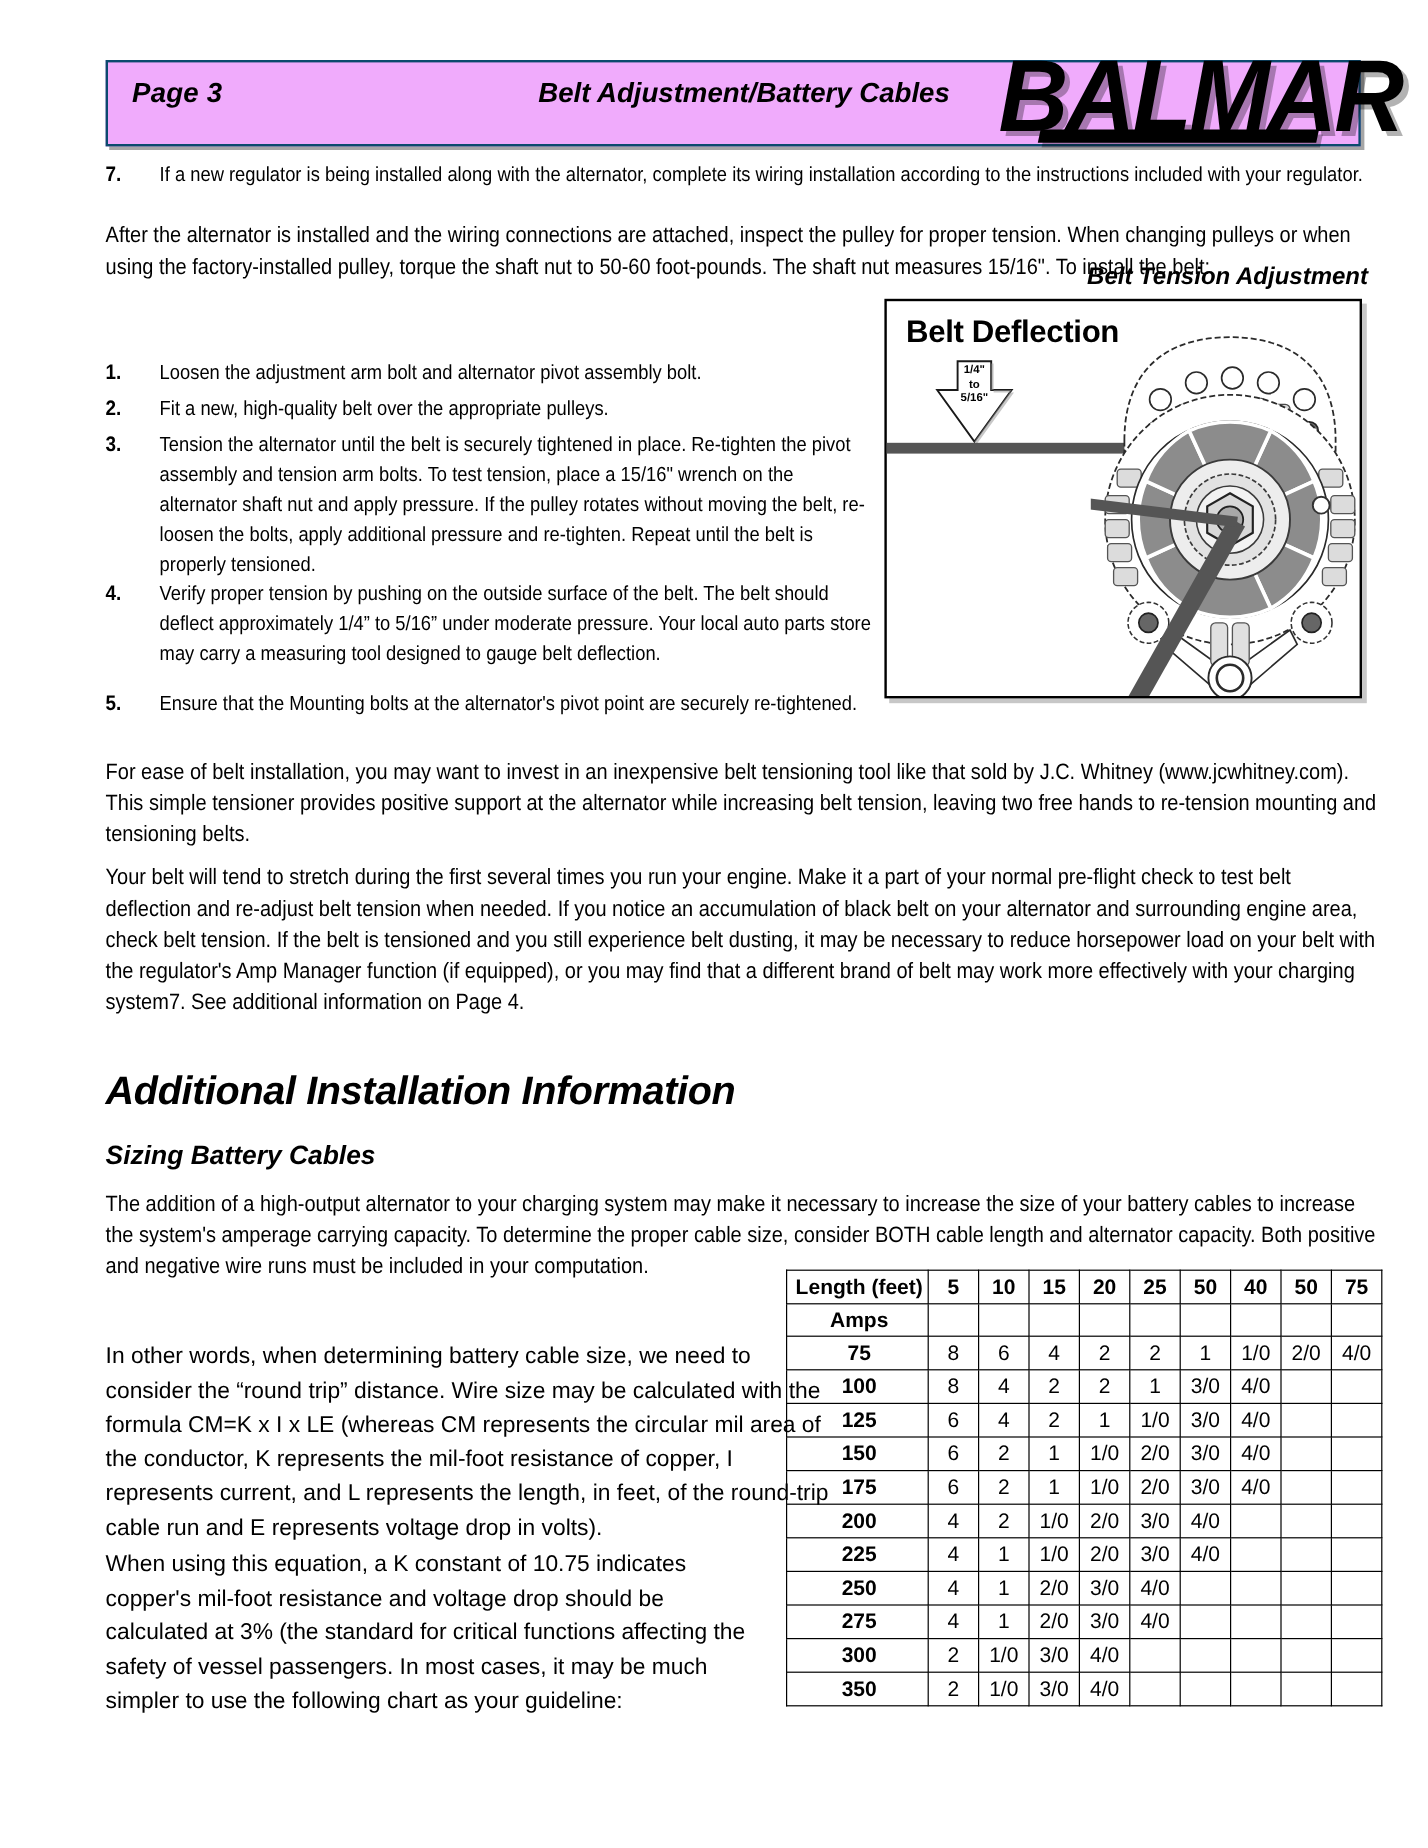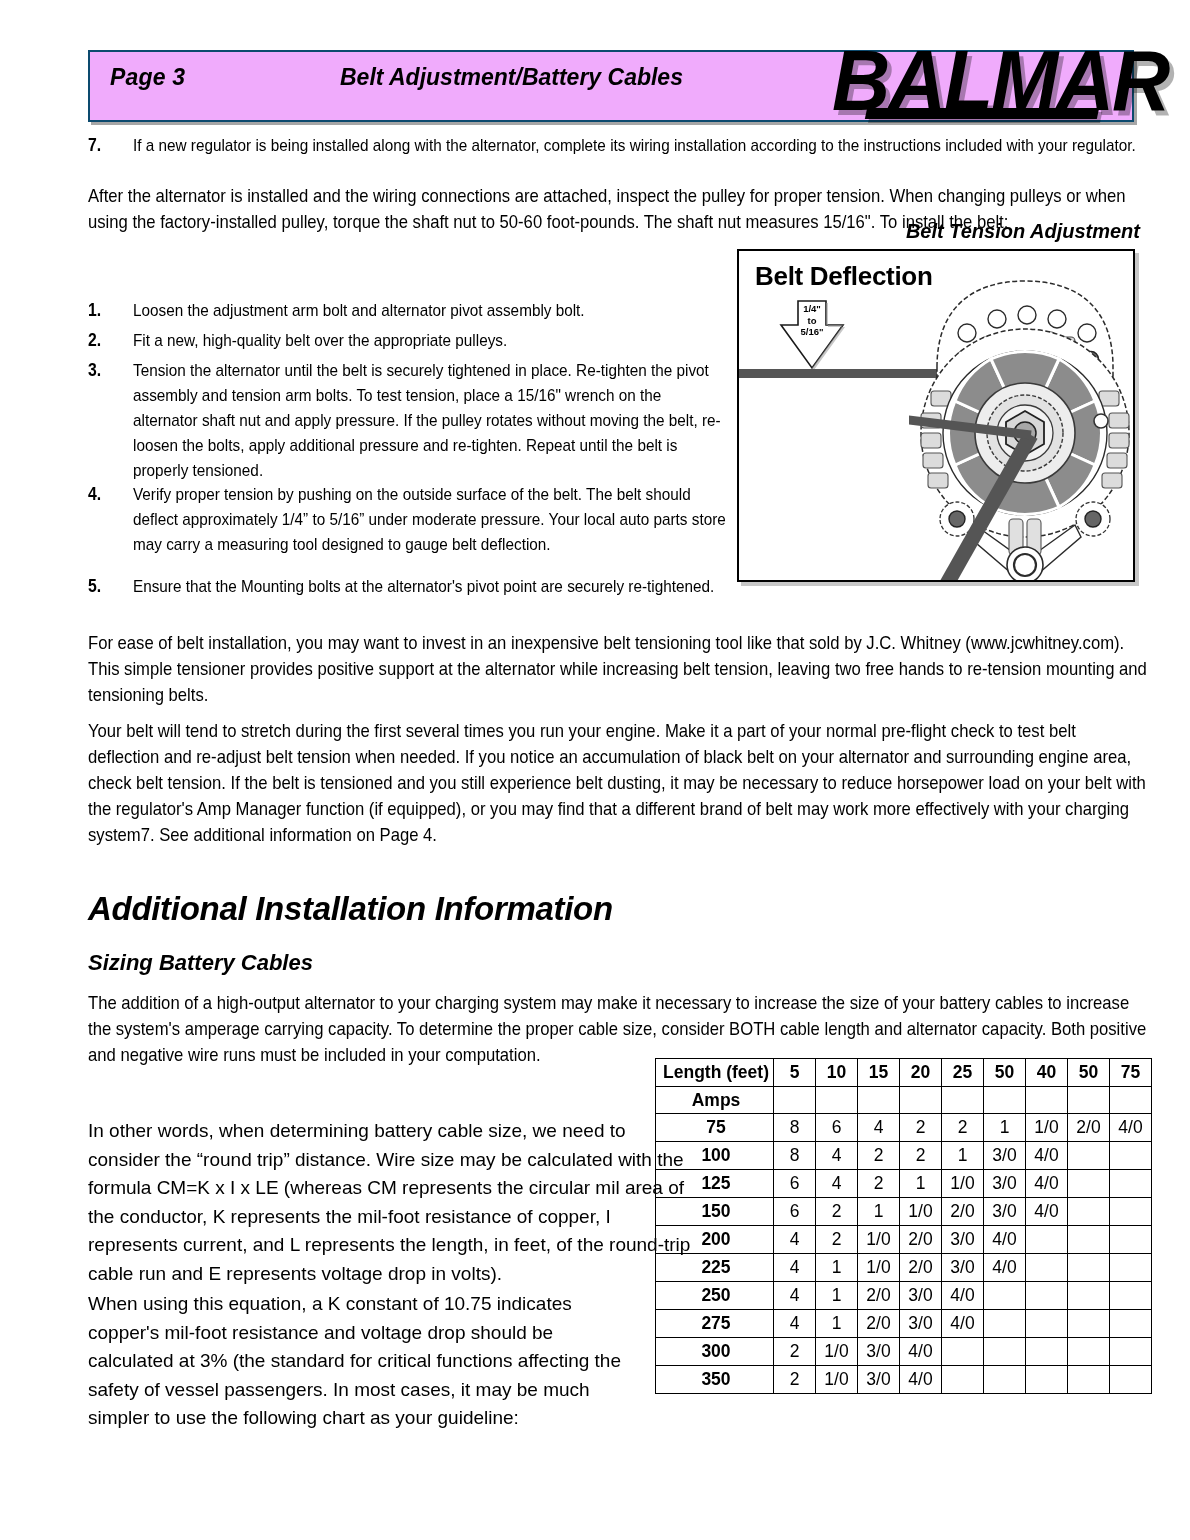--- a/index.html
+++ b/index.html
@@ -50,6 +50,7 @@
     left: 250px;
     top: 12px;
     width: 560px;
+    text-align: center;
     font-size: 23px;
     font-weight: bold;
     font-style: italic;

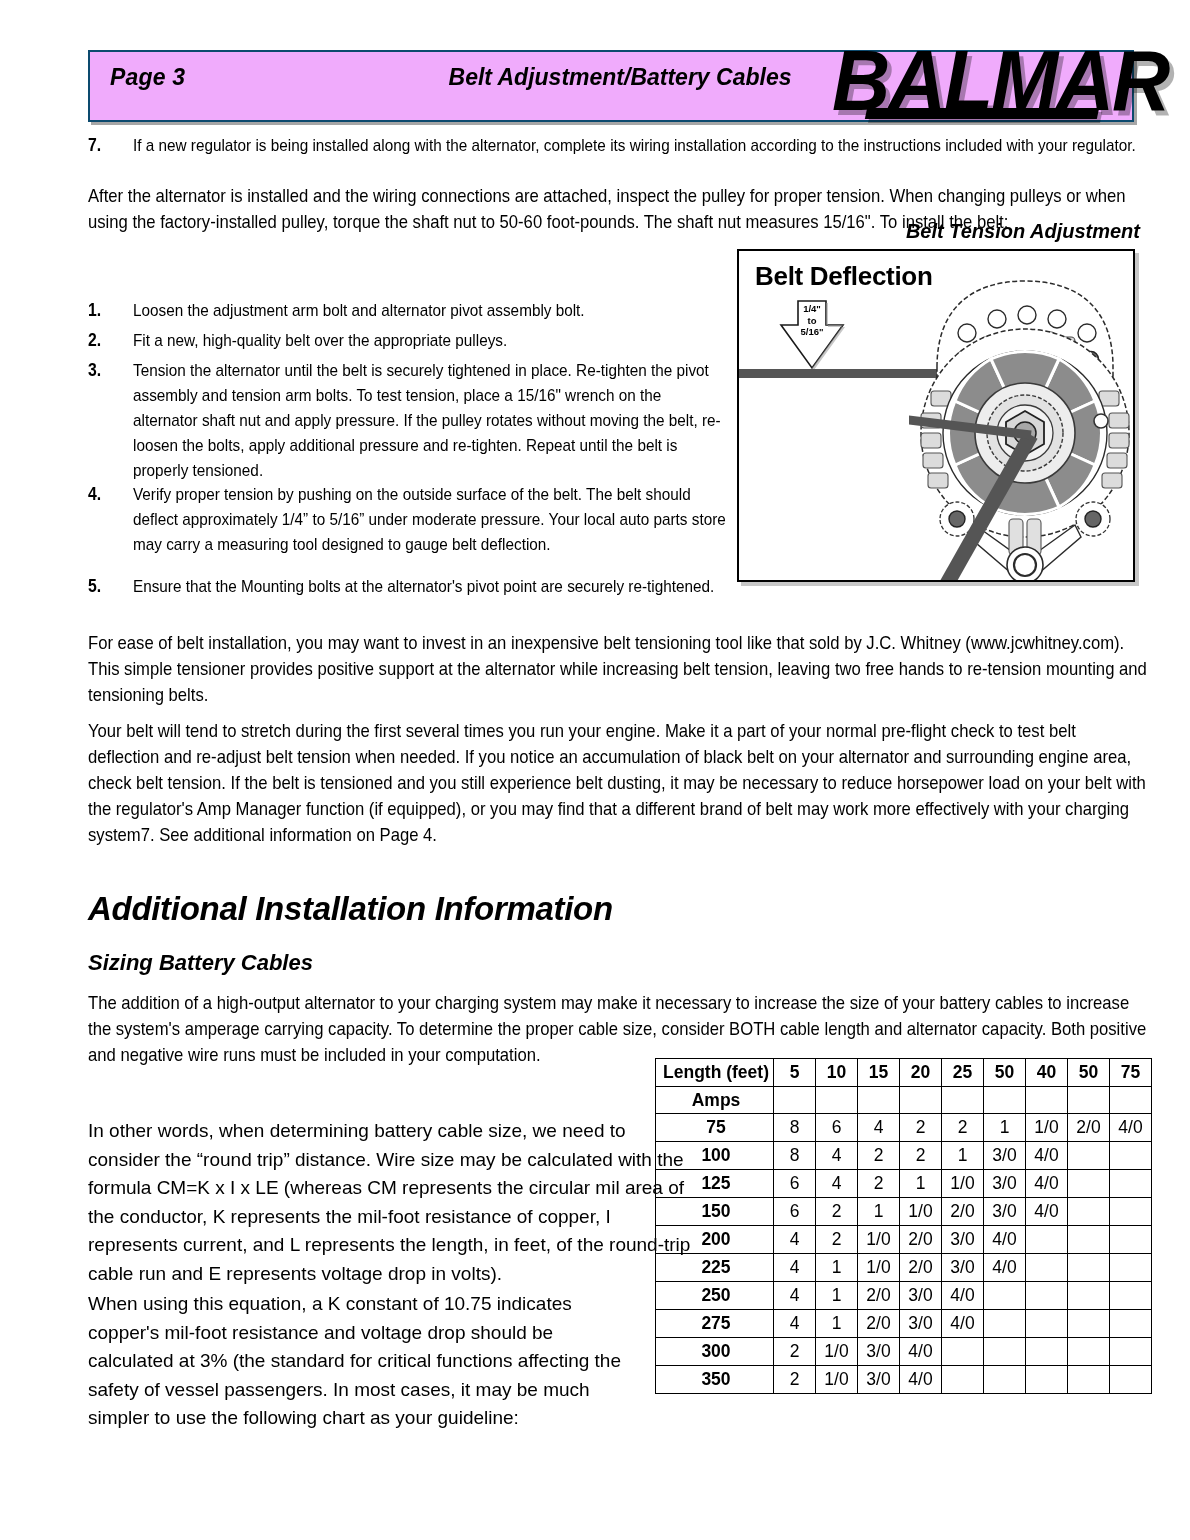--- a/index.html
+++ b/index.html
@@ -459,6 +459,18 @@
         <td class="colw"></td>
       </tr>
       <tr>
+        <td class="rowhead">175</td>
+        <td class="colw">6</td>
+        <td class="colw">2</td>
+        <td class="colw">1</td>
+        <td class="colw">1/0</td>
+        <td class="colw">2/0</td>
+        <td class="colw">3/0</td>
+        <td class="colw">4/0</td>
+        <td class="colw"></td>
+        <td class="colw"></td>
+      </tr>
+      <tr>
         <td class="rowhead">200</td>
         <td class="colw">4</td>
         <td class="colw">2</td>

